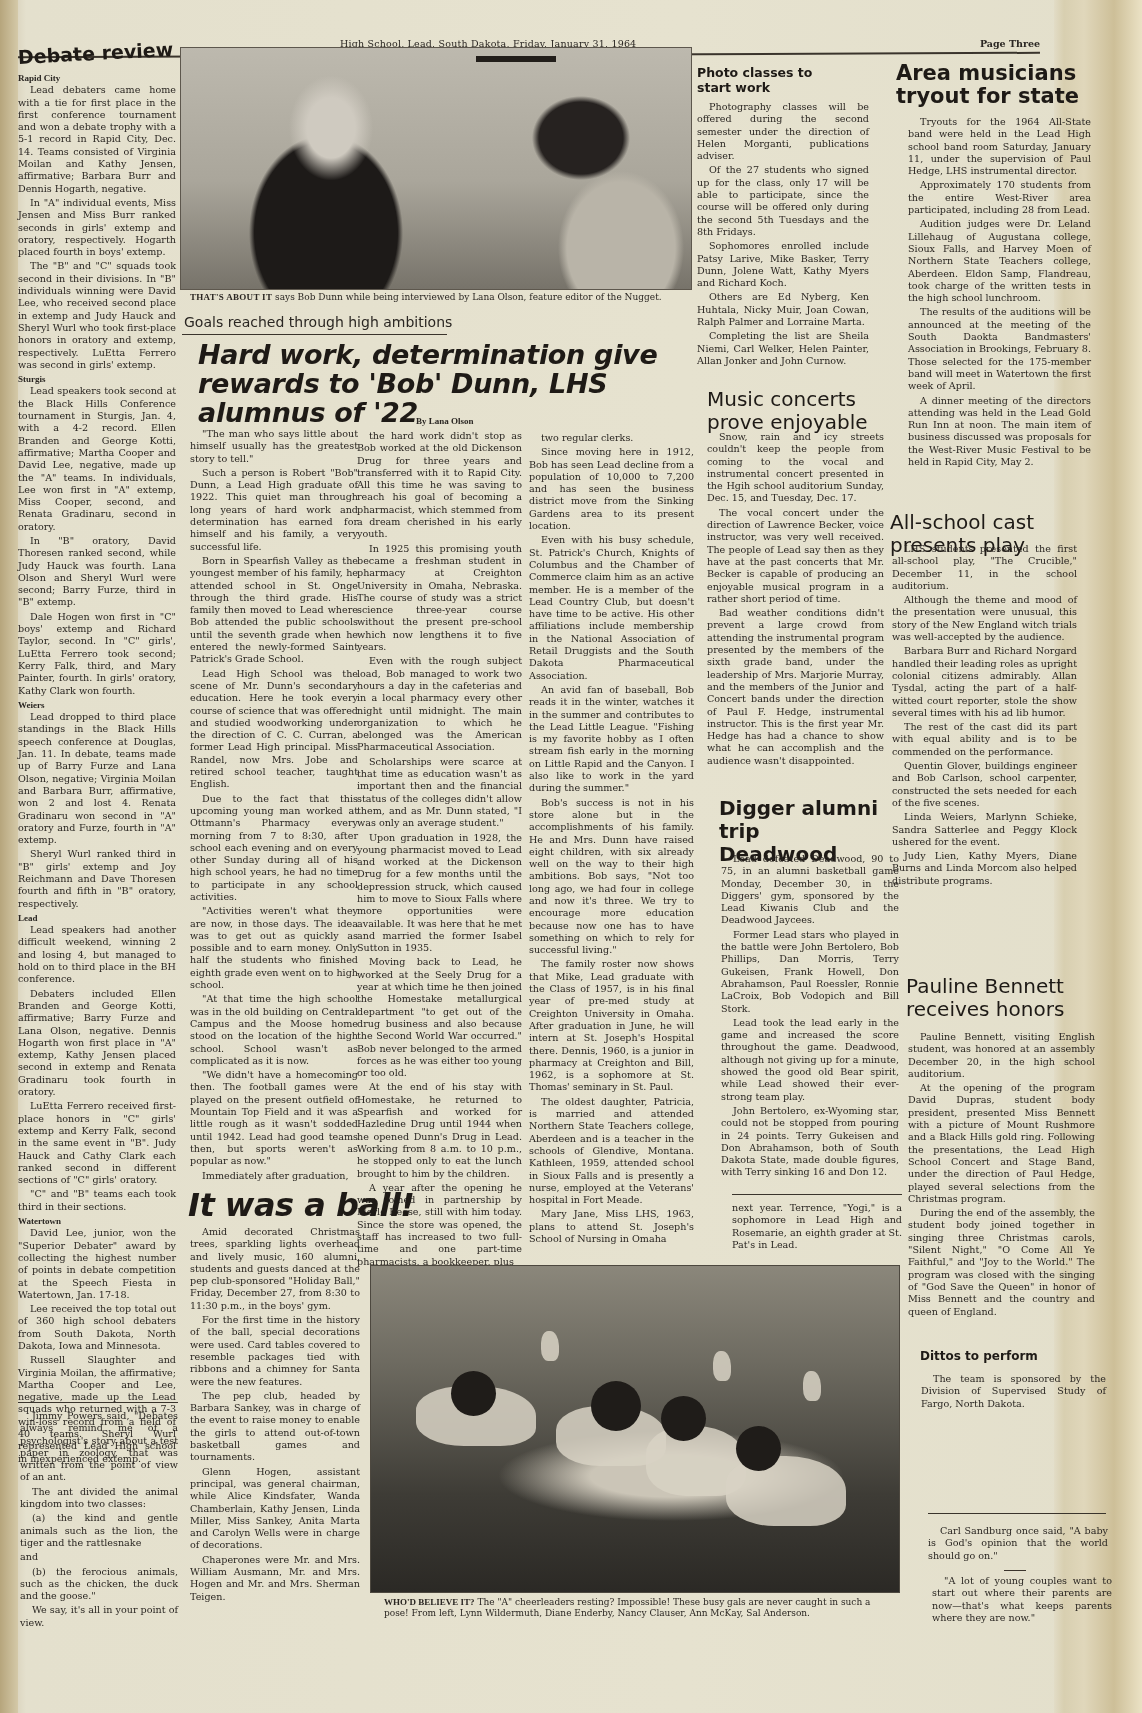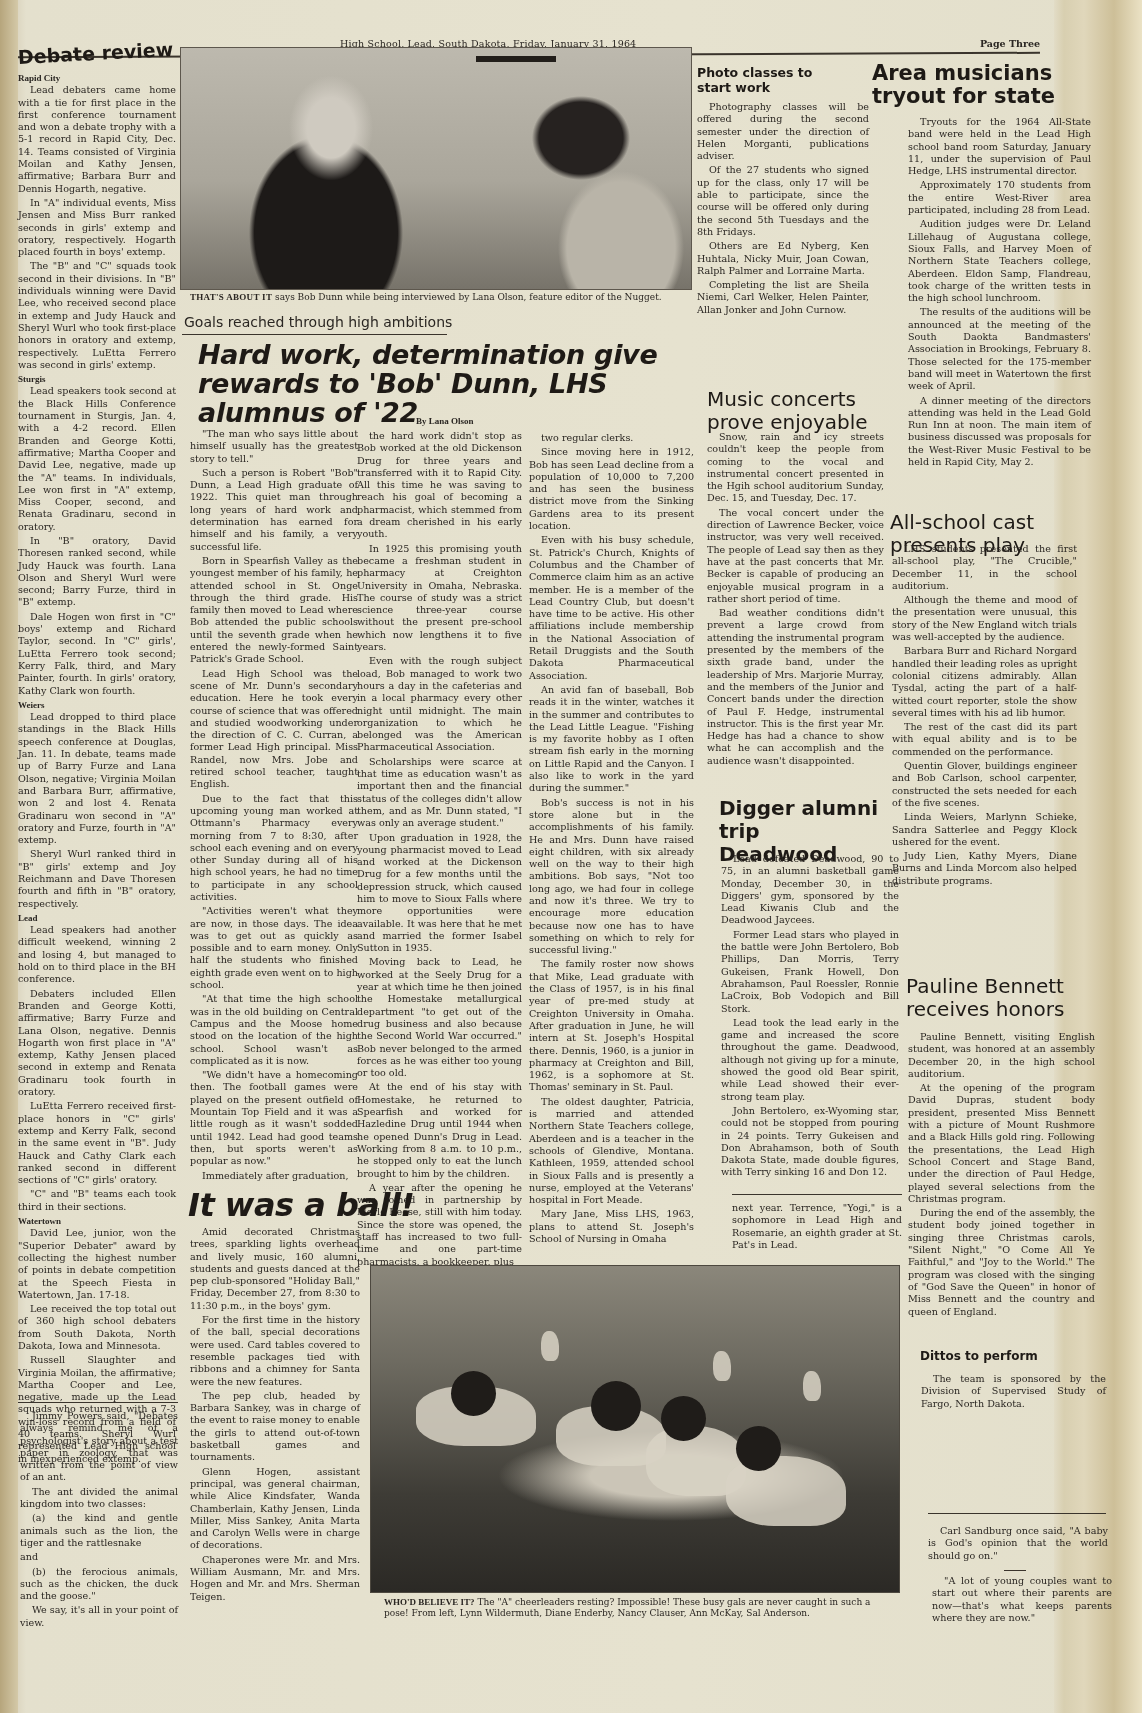--- a/index.html
+++ b/index.html
@@ -262,7 +262,7 @@
     <p style="text-indent:0">next year. Terrence, "Yogi," is a sophomore in Lead High and Rosemarie, an eighth grader at St. Pat's in Lead.</p>
   </div>
 
-  <div id="area-hl" class="hl-sans" style="width:185px;">Area musicians tryout for state</div>
+  <div id="area-hl" class="hl-sans" style="width:185px;margin-left:24px;">Area musicians tryout for state</div>
   <div class="col" id="area">
     <p>Tryouts for the 1964 All-State band were held in the Lead High school band room Saturday, January 11, under the supervision of Paul Hedge, LHS instrumental director.</p>
     <p>Approximately 170 students from the entire West-River area participated, including 28 from Lead.</p>

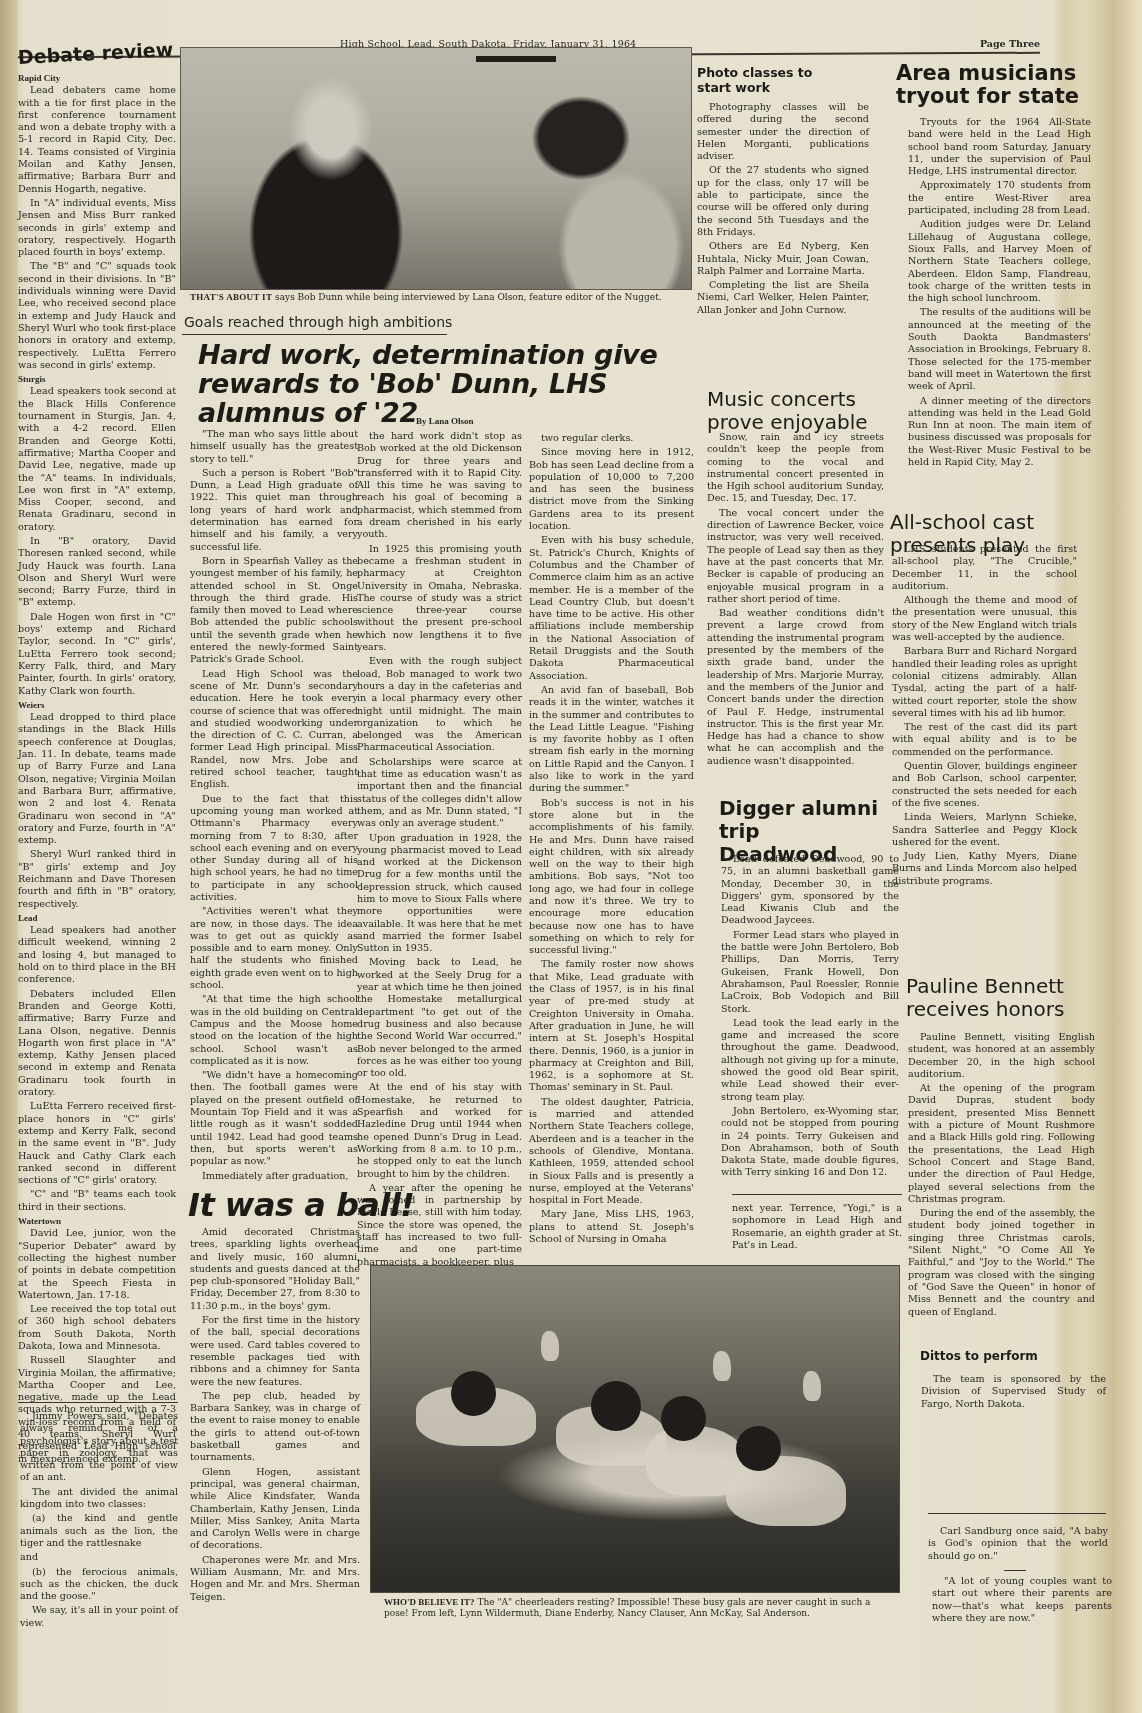--- a/index.html
+++ b/index.html
@@ -239,6 +239,7 @@
   <div class="col" id="photo">
     <p>Photography classes will be offered during the second semester under the direction of Helen Morganti, publications adviser.</p>
     <p>Of the 27 students who signed up for the class, only 17 will be able to participate, since the course will be offered only during the second 5th Tuesdays and the 8th Fridays.</p>
+    <p>Sophomores enrolled include Patsy Larive, Mike Basker, Terry Dunn, Jolene Watt, Kathy Myers and Richard Koch.</p>
     <p>Others are Ed Nyberg, Ken Huhtala, Nicky Muir, Joan Cowan, Ralph Palmer and Lorraine Marta.</p>
     <p>Completing the list are Sheila Niemi, Carl Welker, Helen Painter, Allan Jonker and John Curnow.</p>
   </div>

